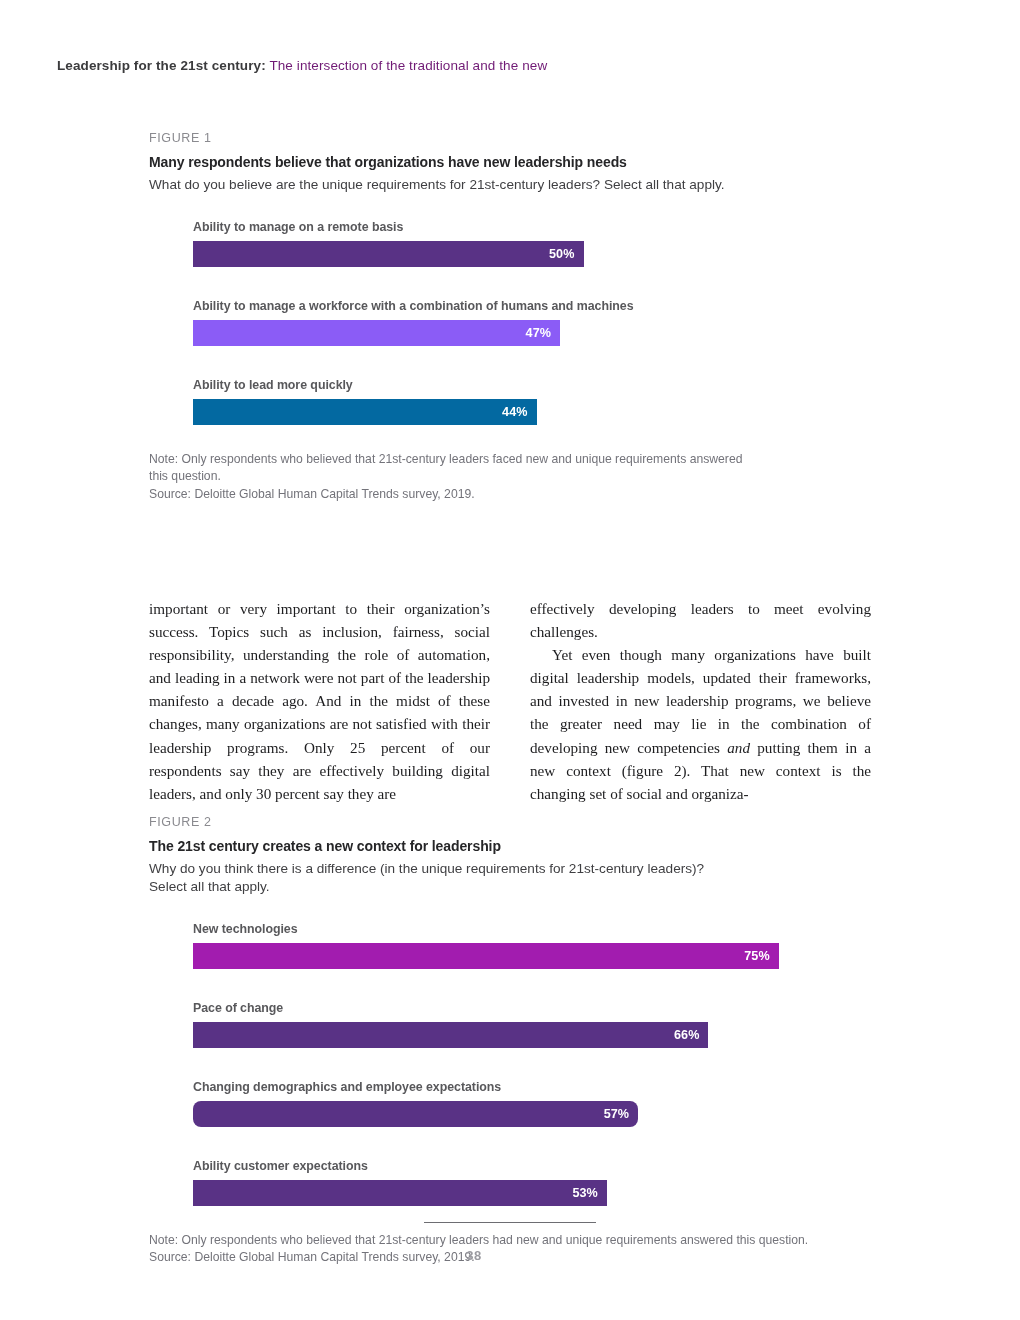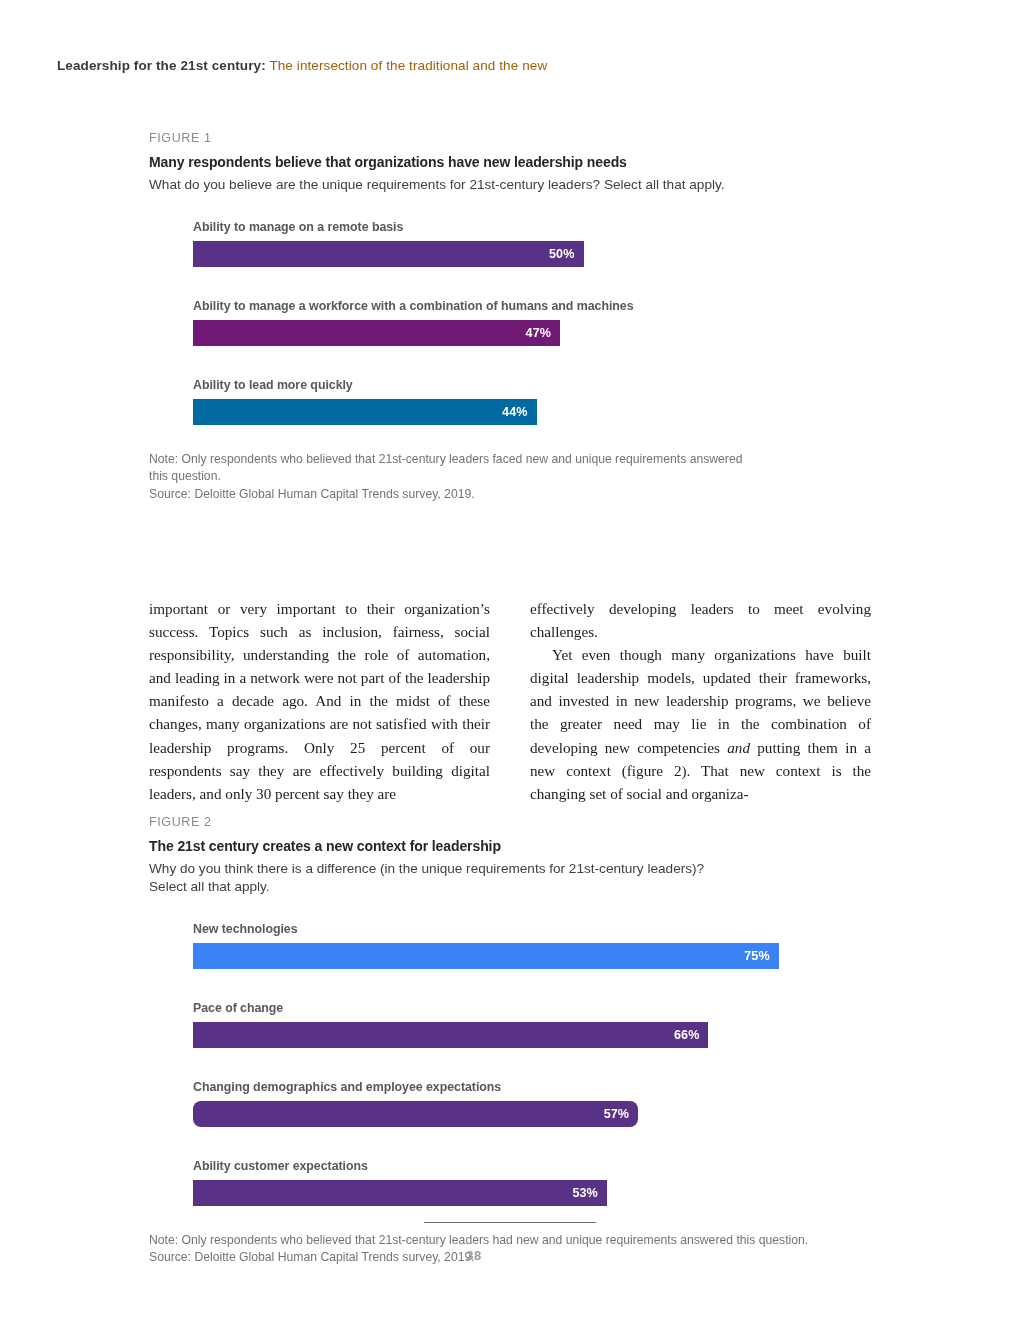--- a/index.html
+++ b/index.html
@@ -31,7 +31,7 @@
   }
   .running-head .rh-light {
     font-weight: normal;
-    color: #a16207;
+    color: #701a75;
   }
 
   

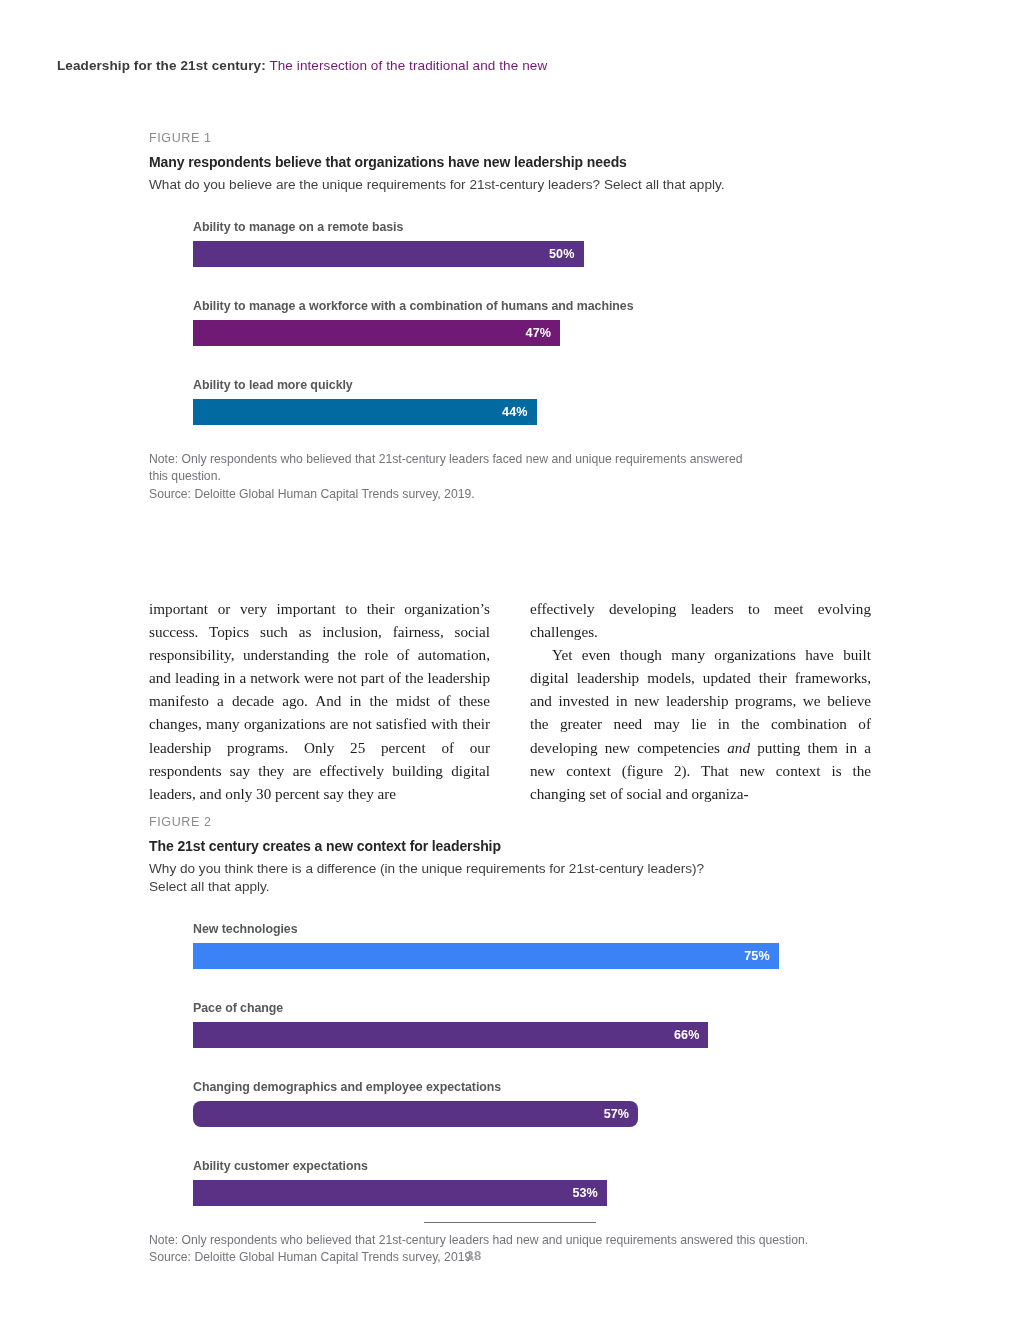--- a/index.html
+++ b/index.html
@@ -180,7 +180,7 @@
         <div class="bar-group">
           <div class="bar-label">Ability to manage a workforce with a combination of humans and machines</div>
           <div class="bar-track">
-            <div class="bar-fill" style="width: 47%; background: #701a75;">
+            <div class="bar-fill" style="width: 47%; background: #8b5cf6;">
               <span class="bar-value">47%</span>
             </div>
           </div>

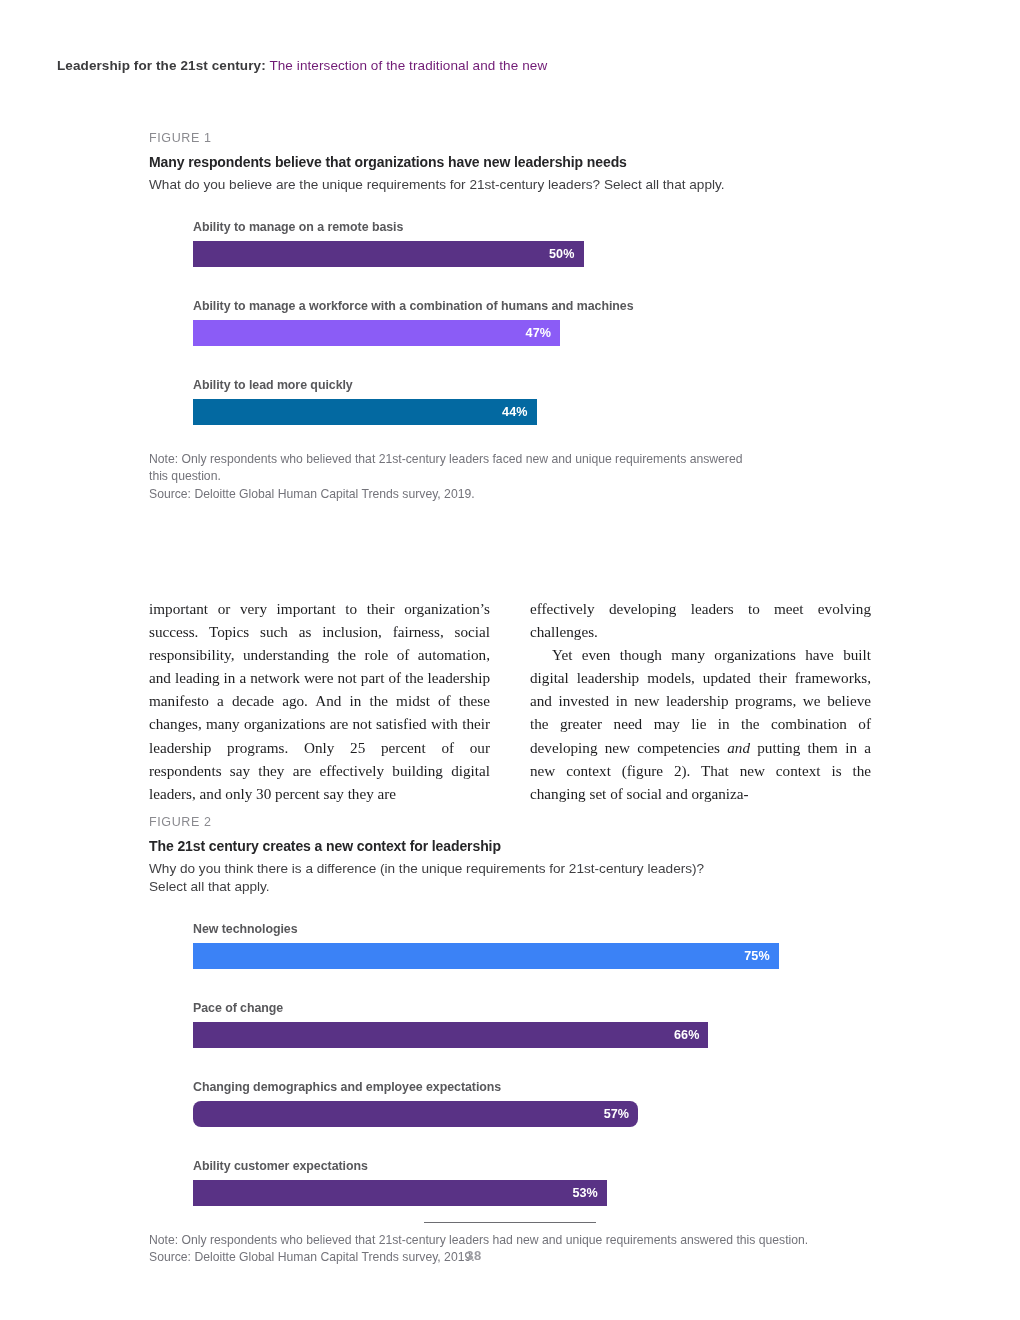--- a/index.html
+++ b/index.html
@@ -222,7 +222,7 @@
         <div class="bar-group">
           <div class="bar-label">New technologies</div>
           <div class="bar-track">
-            <div class="bar-fill" style="width: 75%; background: #3b82f6;">
+            <div class="bar-fill" style="width: 75%; background: #a21caf;">
               <span class="bar-value">75%</span>
             </div>
           </div>

